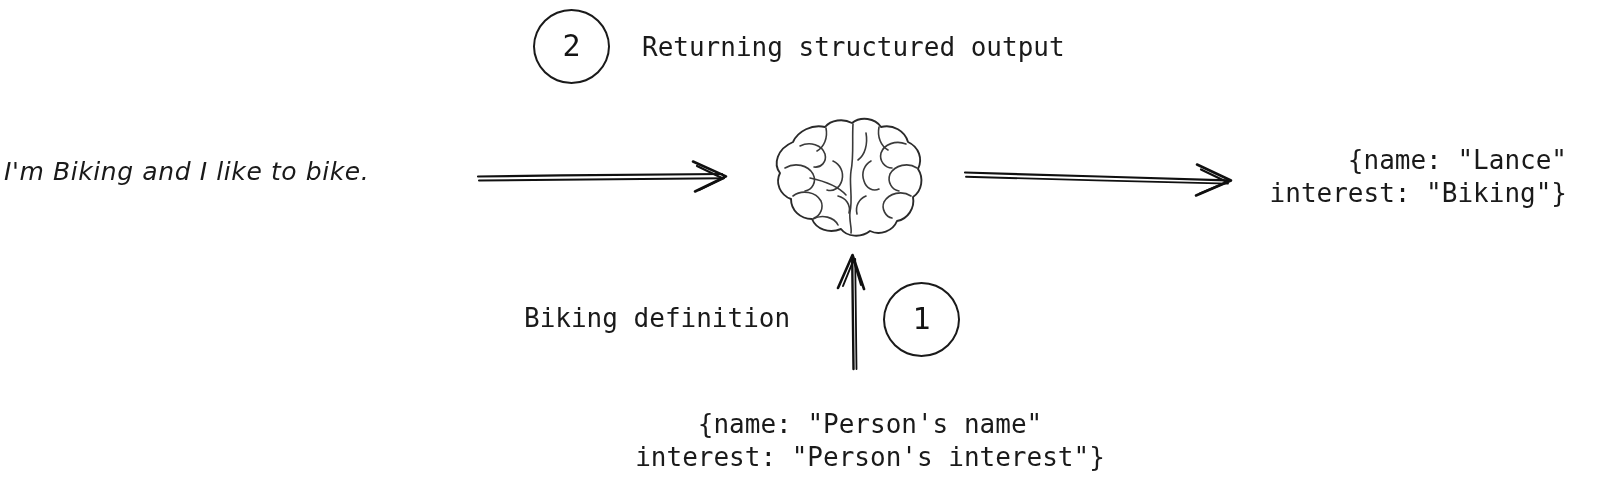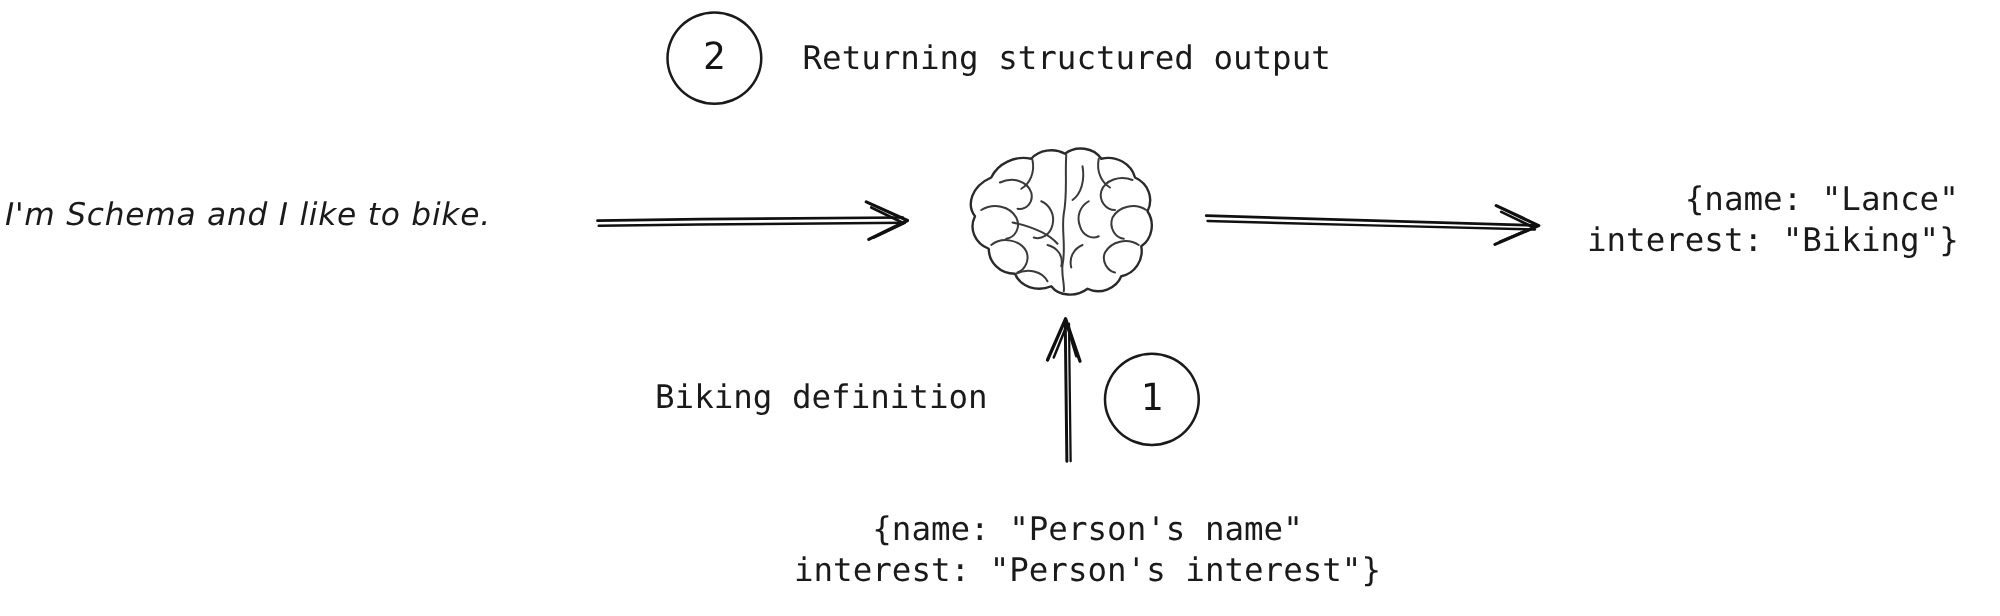--- a/index.html
+++ b/index.html
@@ -201,7 +201,7 @@
     </g>
   </svg>
 
-  <div class="txt handwriting" id="input-utterance">I'm Schema and I like to bike.</div>
+  <div class="txt handwriting" id="input-utterance">I'm Biking and I like to bike.</div>
 
   <div class="txt mono" id="step2-label">Returning structured output</div>
 

